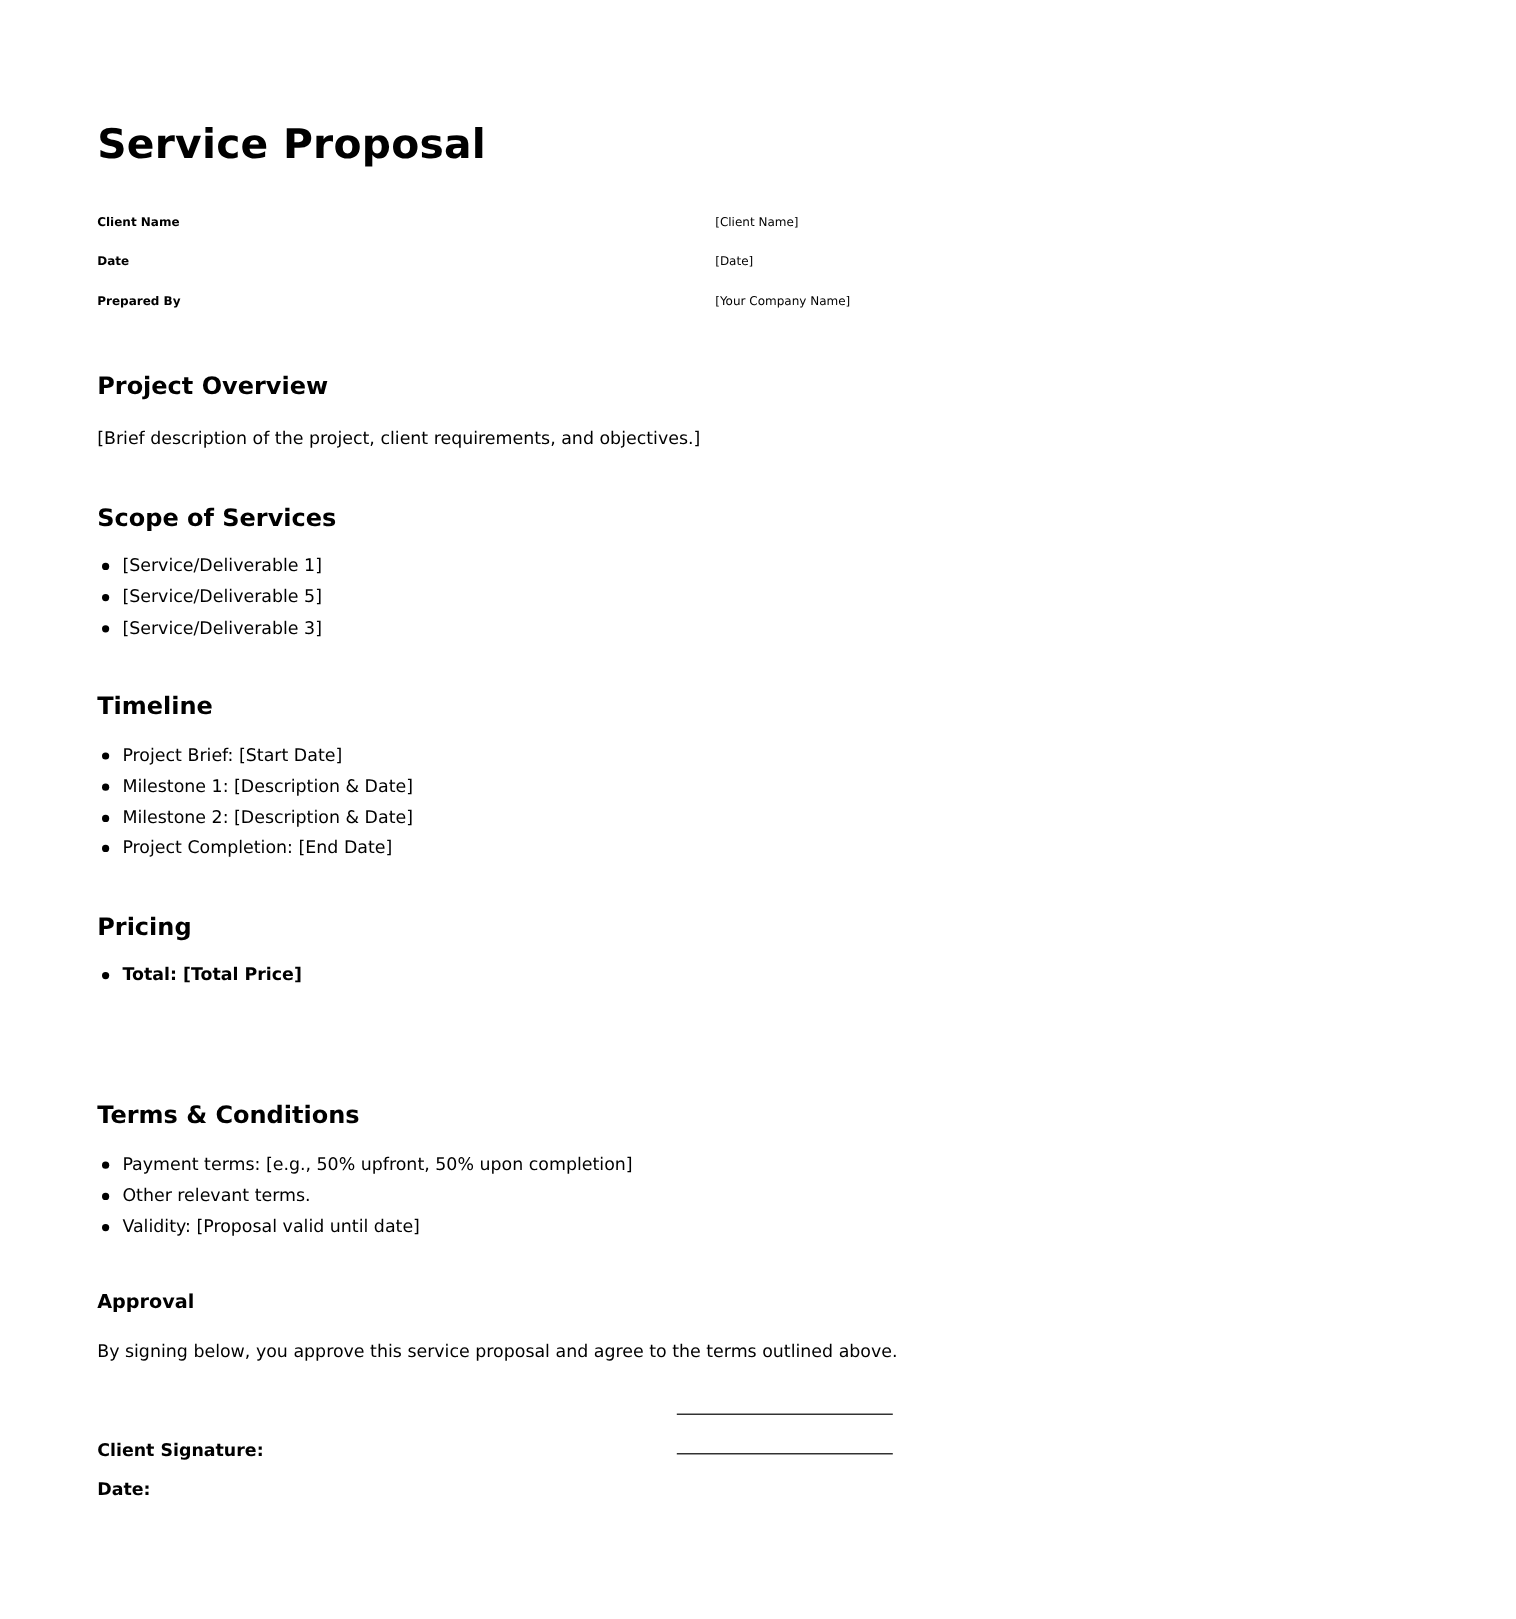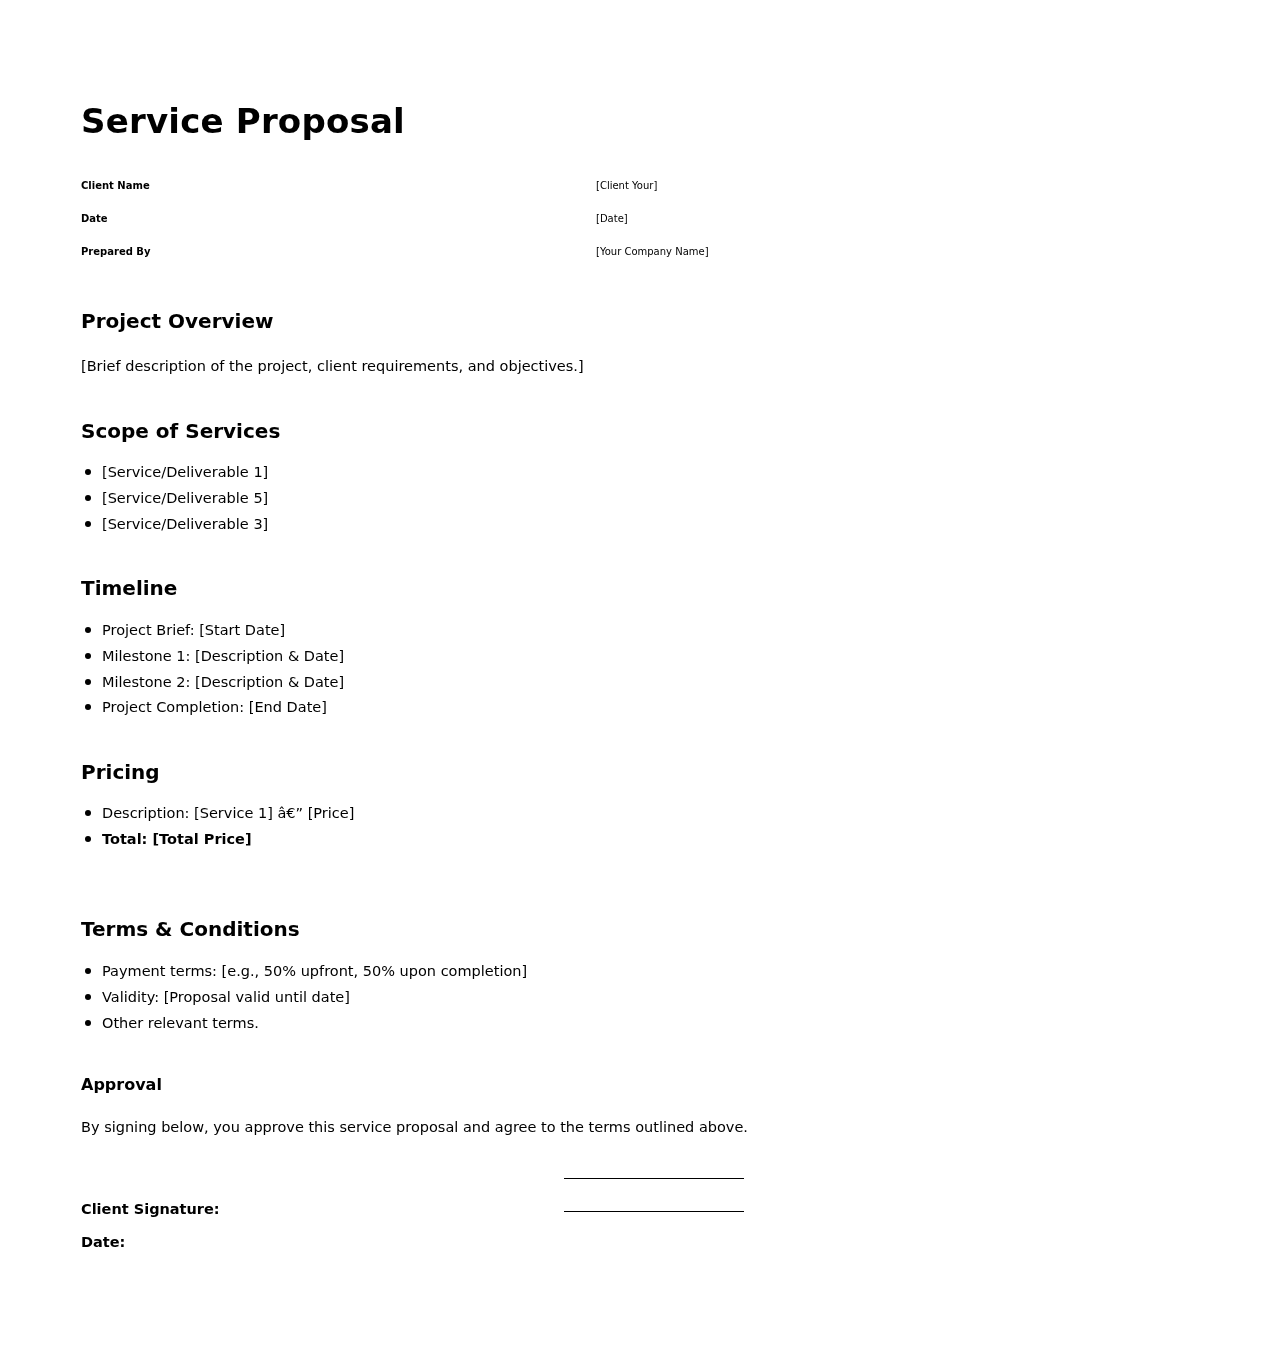--- a/index.html
+++ b/index.html
@@ -45,7 +45,7 @@
 
   <div class="info-row" style="top:175px;">
     <span class="info-label">Client Name</span>
-    <span class="info-value">[Client Your]</span>
+    <span class="info-value">[Client Name]</span>
   </div>
   <div class="info-row" style="top:208px;">
     <span class="info-label">Date</span>

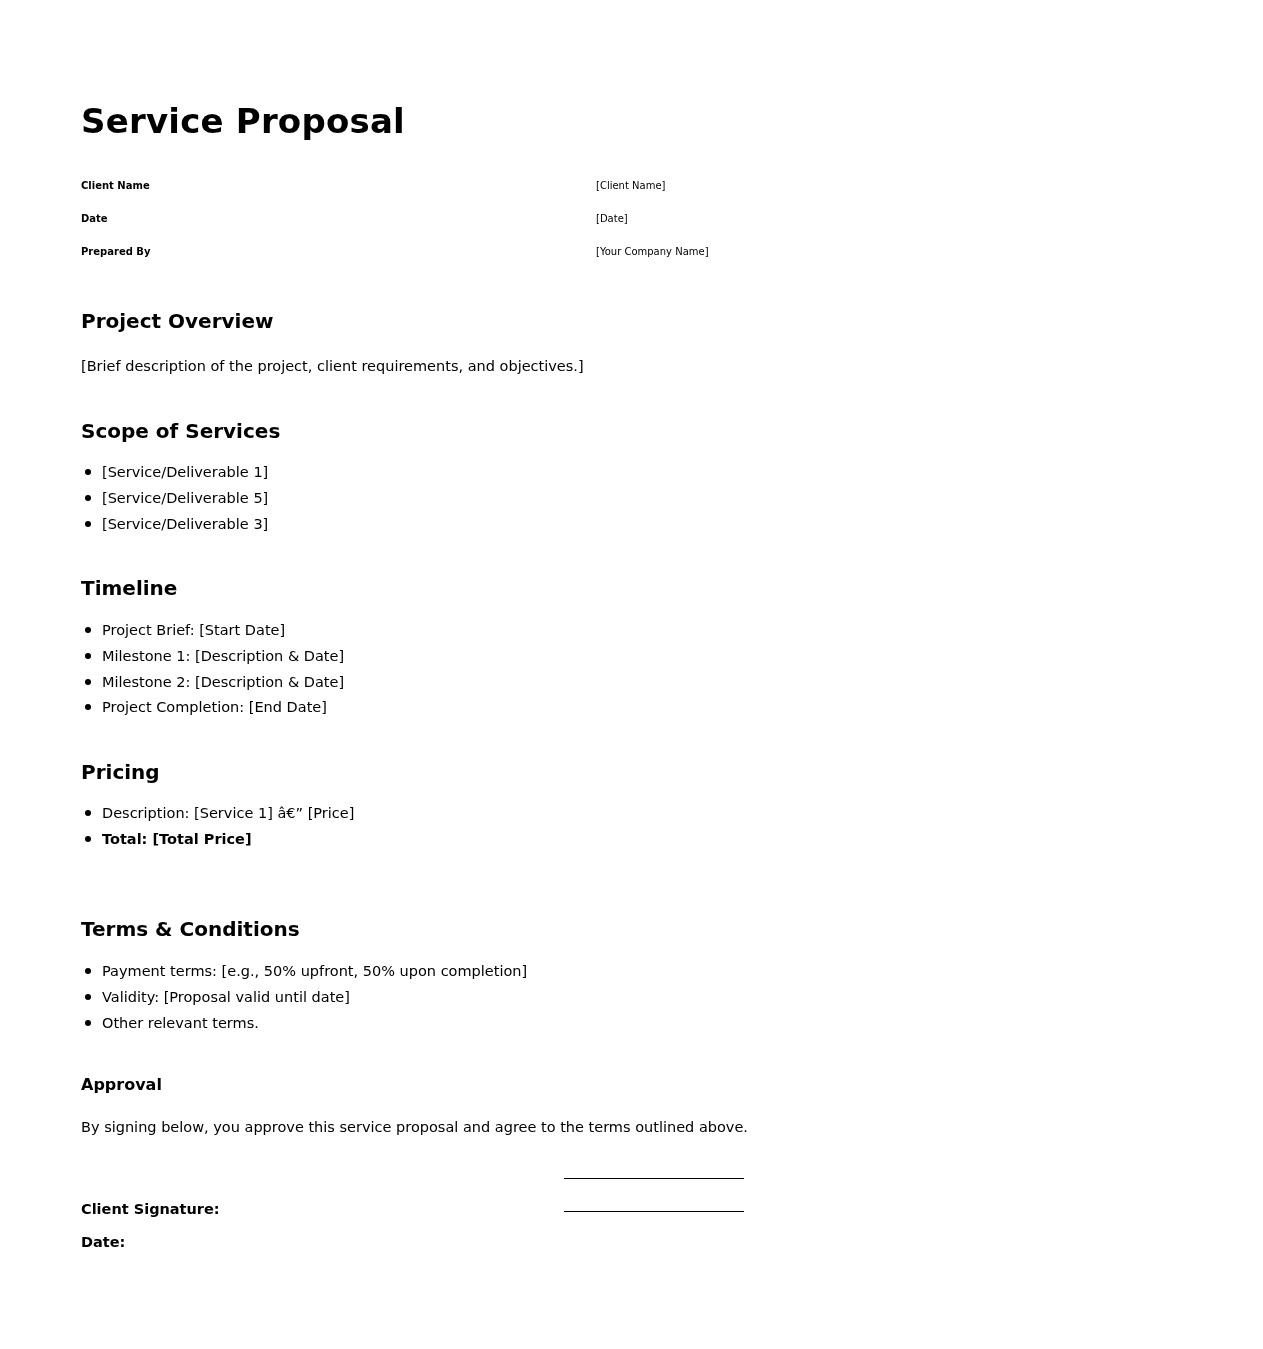--- a/index.html
+++ b/index.html
@@ -76,7 +76,6 @@
 
   <h2 style="top:758px;">Pricing</h2>
   <ul style="top:802px;">
-    <li>Description: [Service 1] â€” [Price]</li>
     <li class="bold">Total: [Total Price]</li>
   </ul>
 

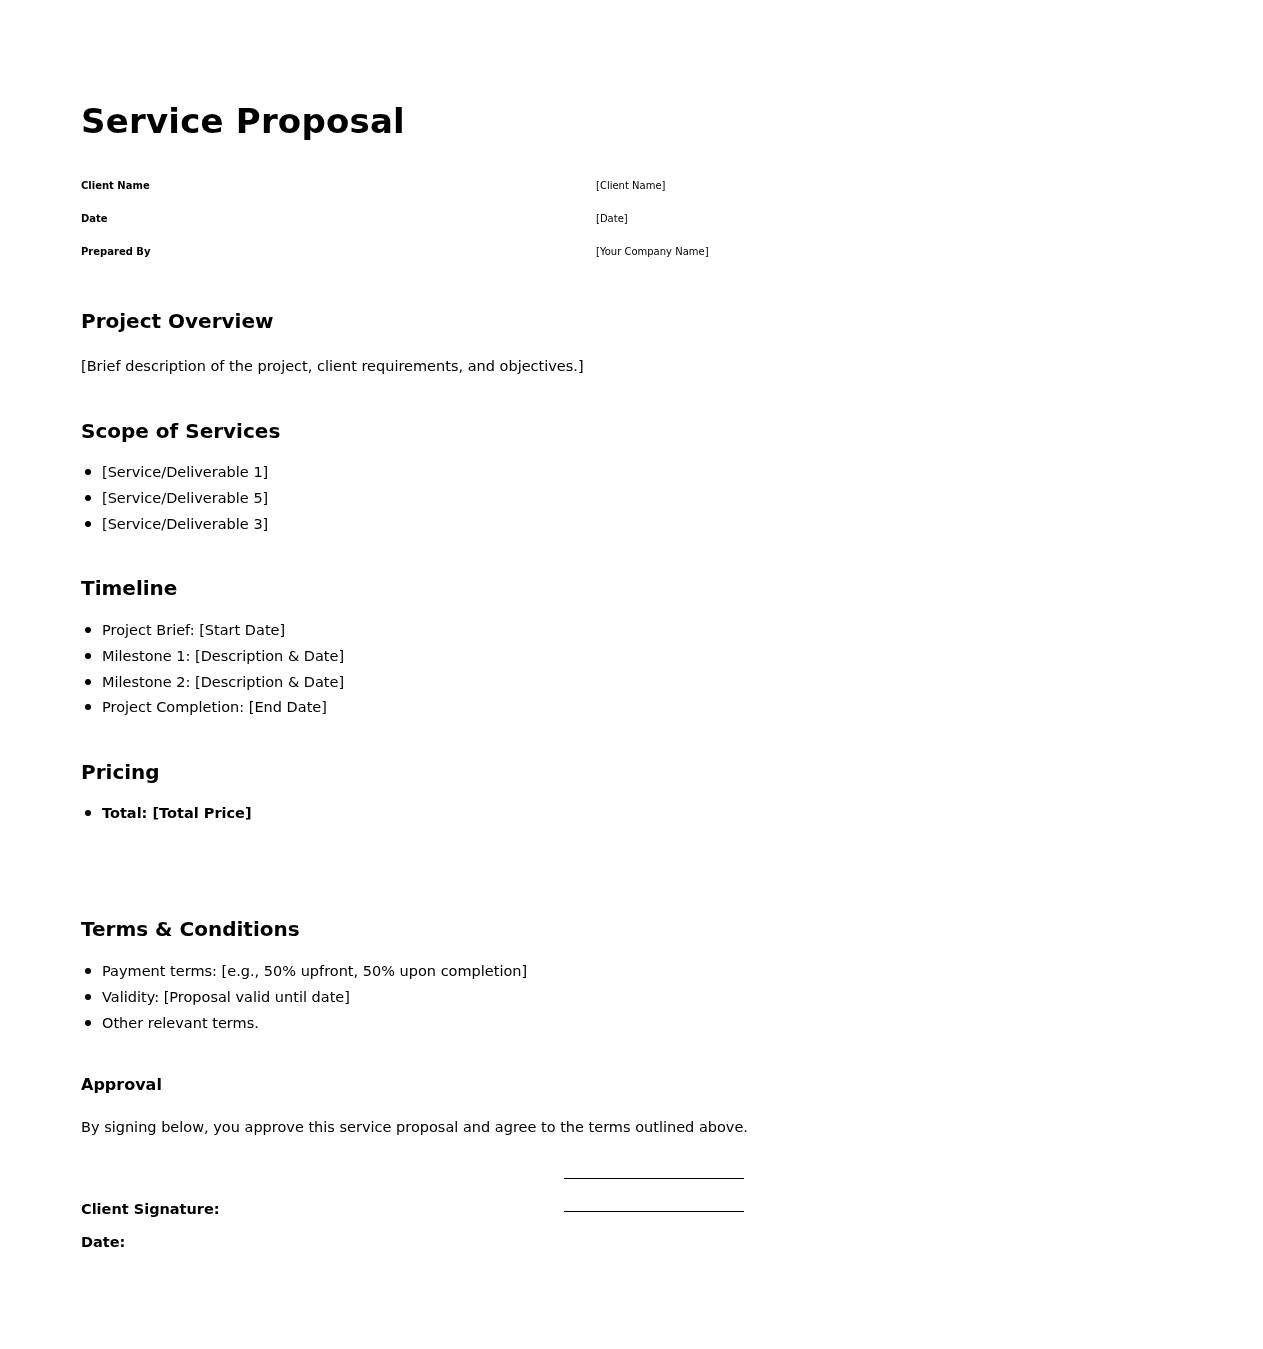--- a/index.html
+++ b/index.html
@@ -82,8 +82,8 @@
   <h2 style="top:915px;">Terms &amp; Conditions</h2>
   <ul style="top:960px;">
     <li>Payment terms: [e.g., 50% upfront, 50% upon completion]</li>
+    <li>Other relevant terms.</li>
     <li>Validity: [Proposal valid until date]</li>
-    <li>Other relevant terms.</li>
   </ul>
 
   <h3 style="top:1073px;">Approval</h3>

